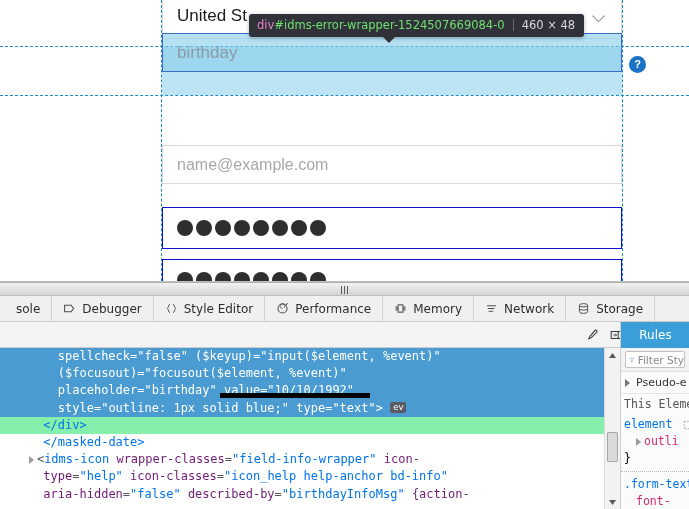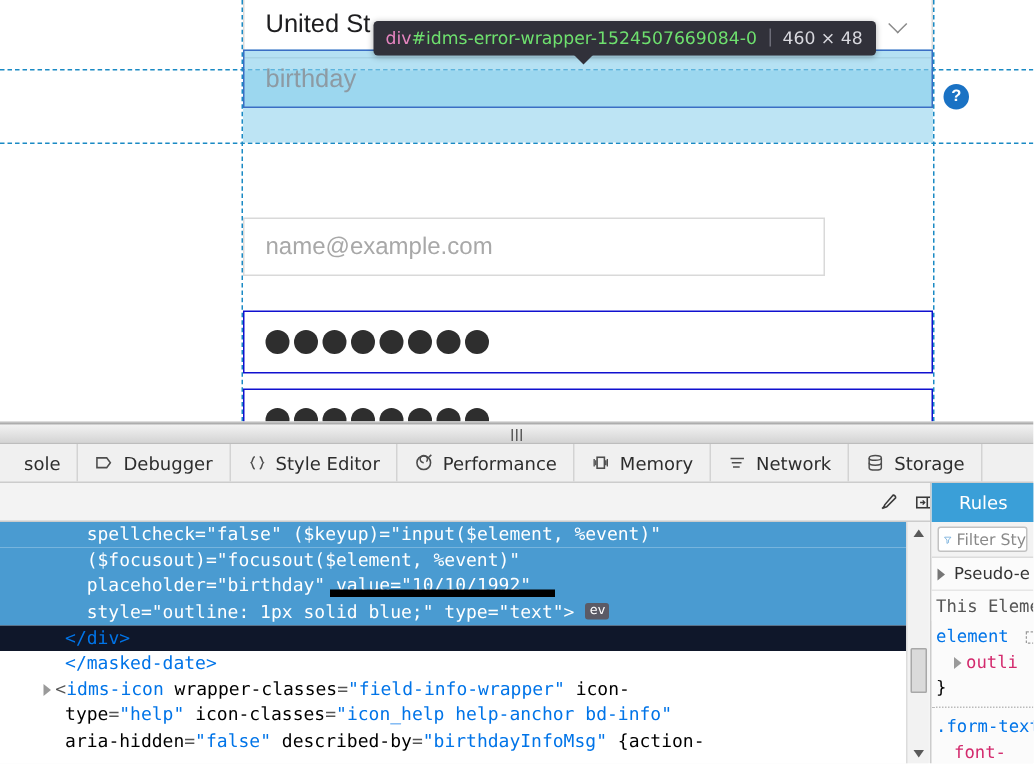--- a/index.html
+++ b/index.html
@@ -75,7 +75,7 @@
   }
 
   .email-field {
-    left: 162px; top: 145px; width: 388px; height: 39px;
+    left: 162px; top: 145px; width: 460px; height: 39px;
   }
   .email-hint {
     position: absolute; left: 163px; top: 186px;

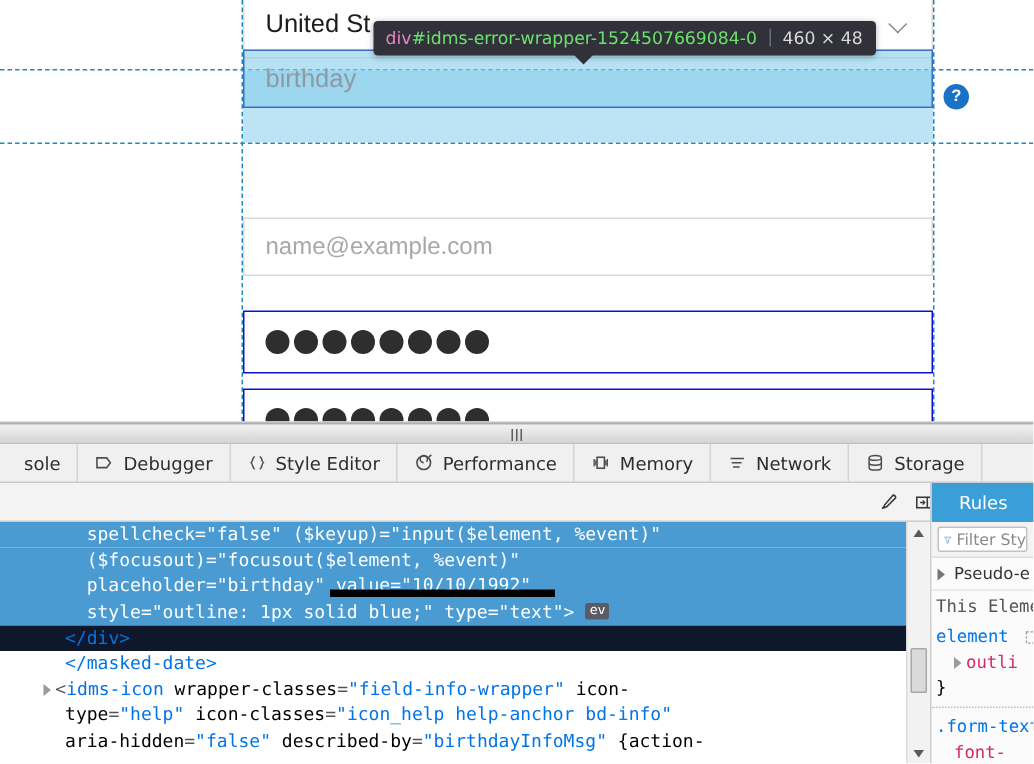--- a/index.html
+++ b/index.html
@@ -212,7 +212,7 @@
   }
   .mrow { position: relative; white-space: pre; padding-left: 0; }
   .mrow.sel { background: #4a9bd1; }
-  .mrow.sel2 { background: #0f172a; }
+  .mrow.sel2 { background: #86efac; }
   .twisty {
     display: inline-block; width: 0; height: 0;
     border-left: 5px solid #9a9a9a;

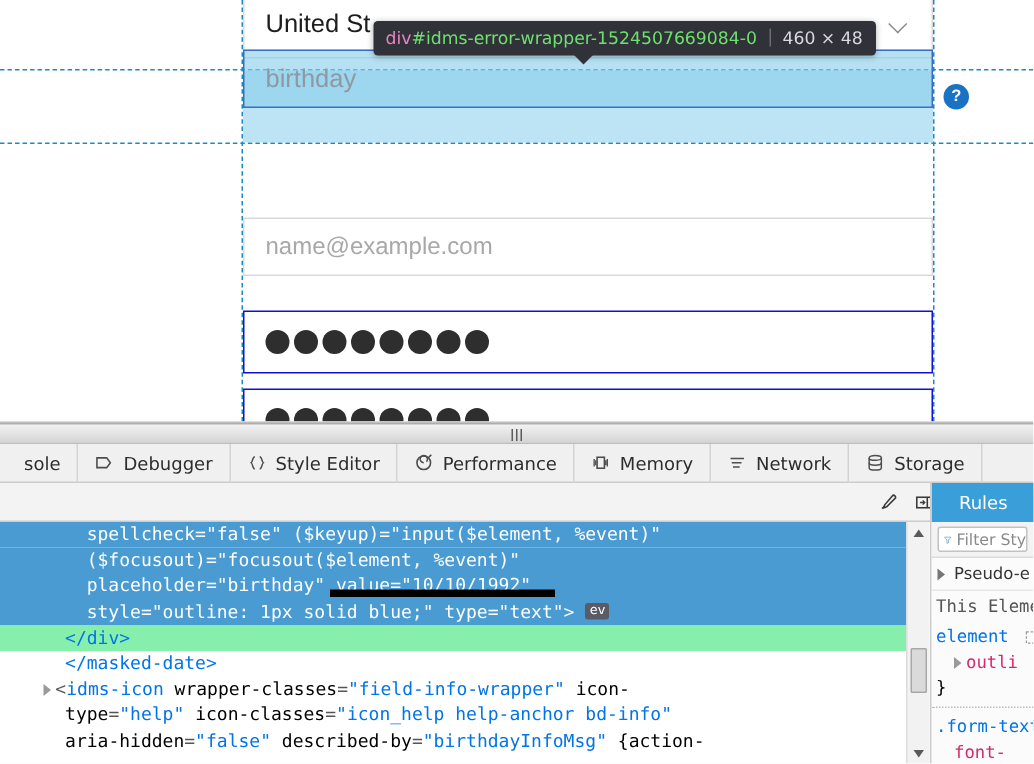--- a/index.html
+++ b/index.html
@@ -225,7 +225,7 @@
   .sel .tk-val   { color: #ffffff; }
   .sel .tk-punc  { color: #ffffff; }
   .tk-tag   { color: #0074e8; }
-  .tk-attr  { color: #000000; }
+  .tk-attr  { color: #701a75; }
   .tk-val   { color: #0074e8; }
   .tk-punc  { color: #555; }
   .tk-close { color: #0074e8; }

